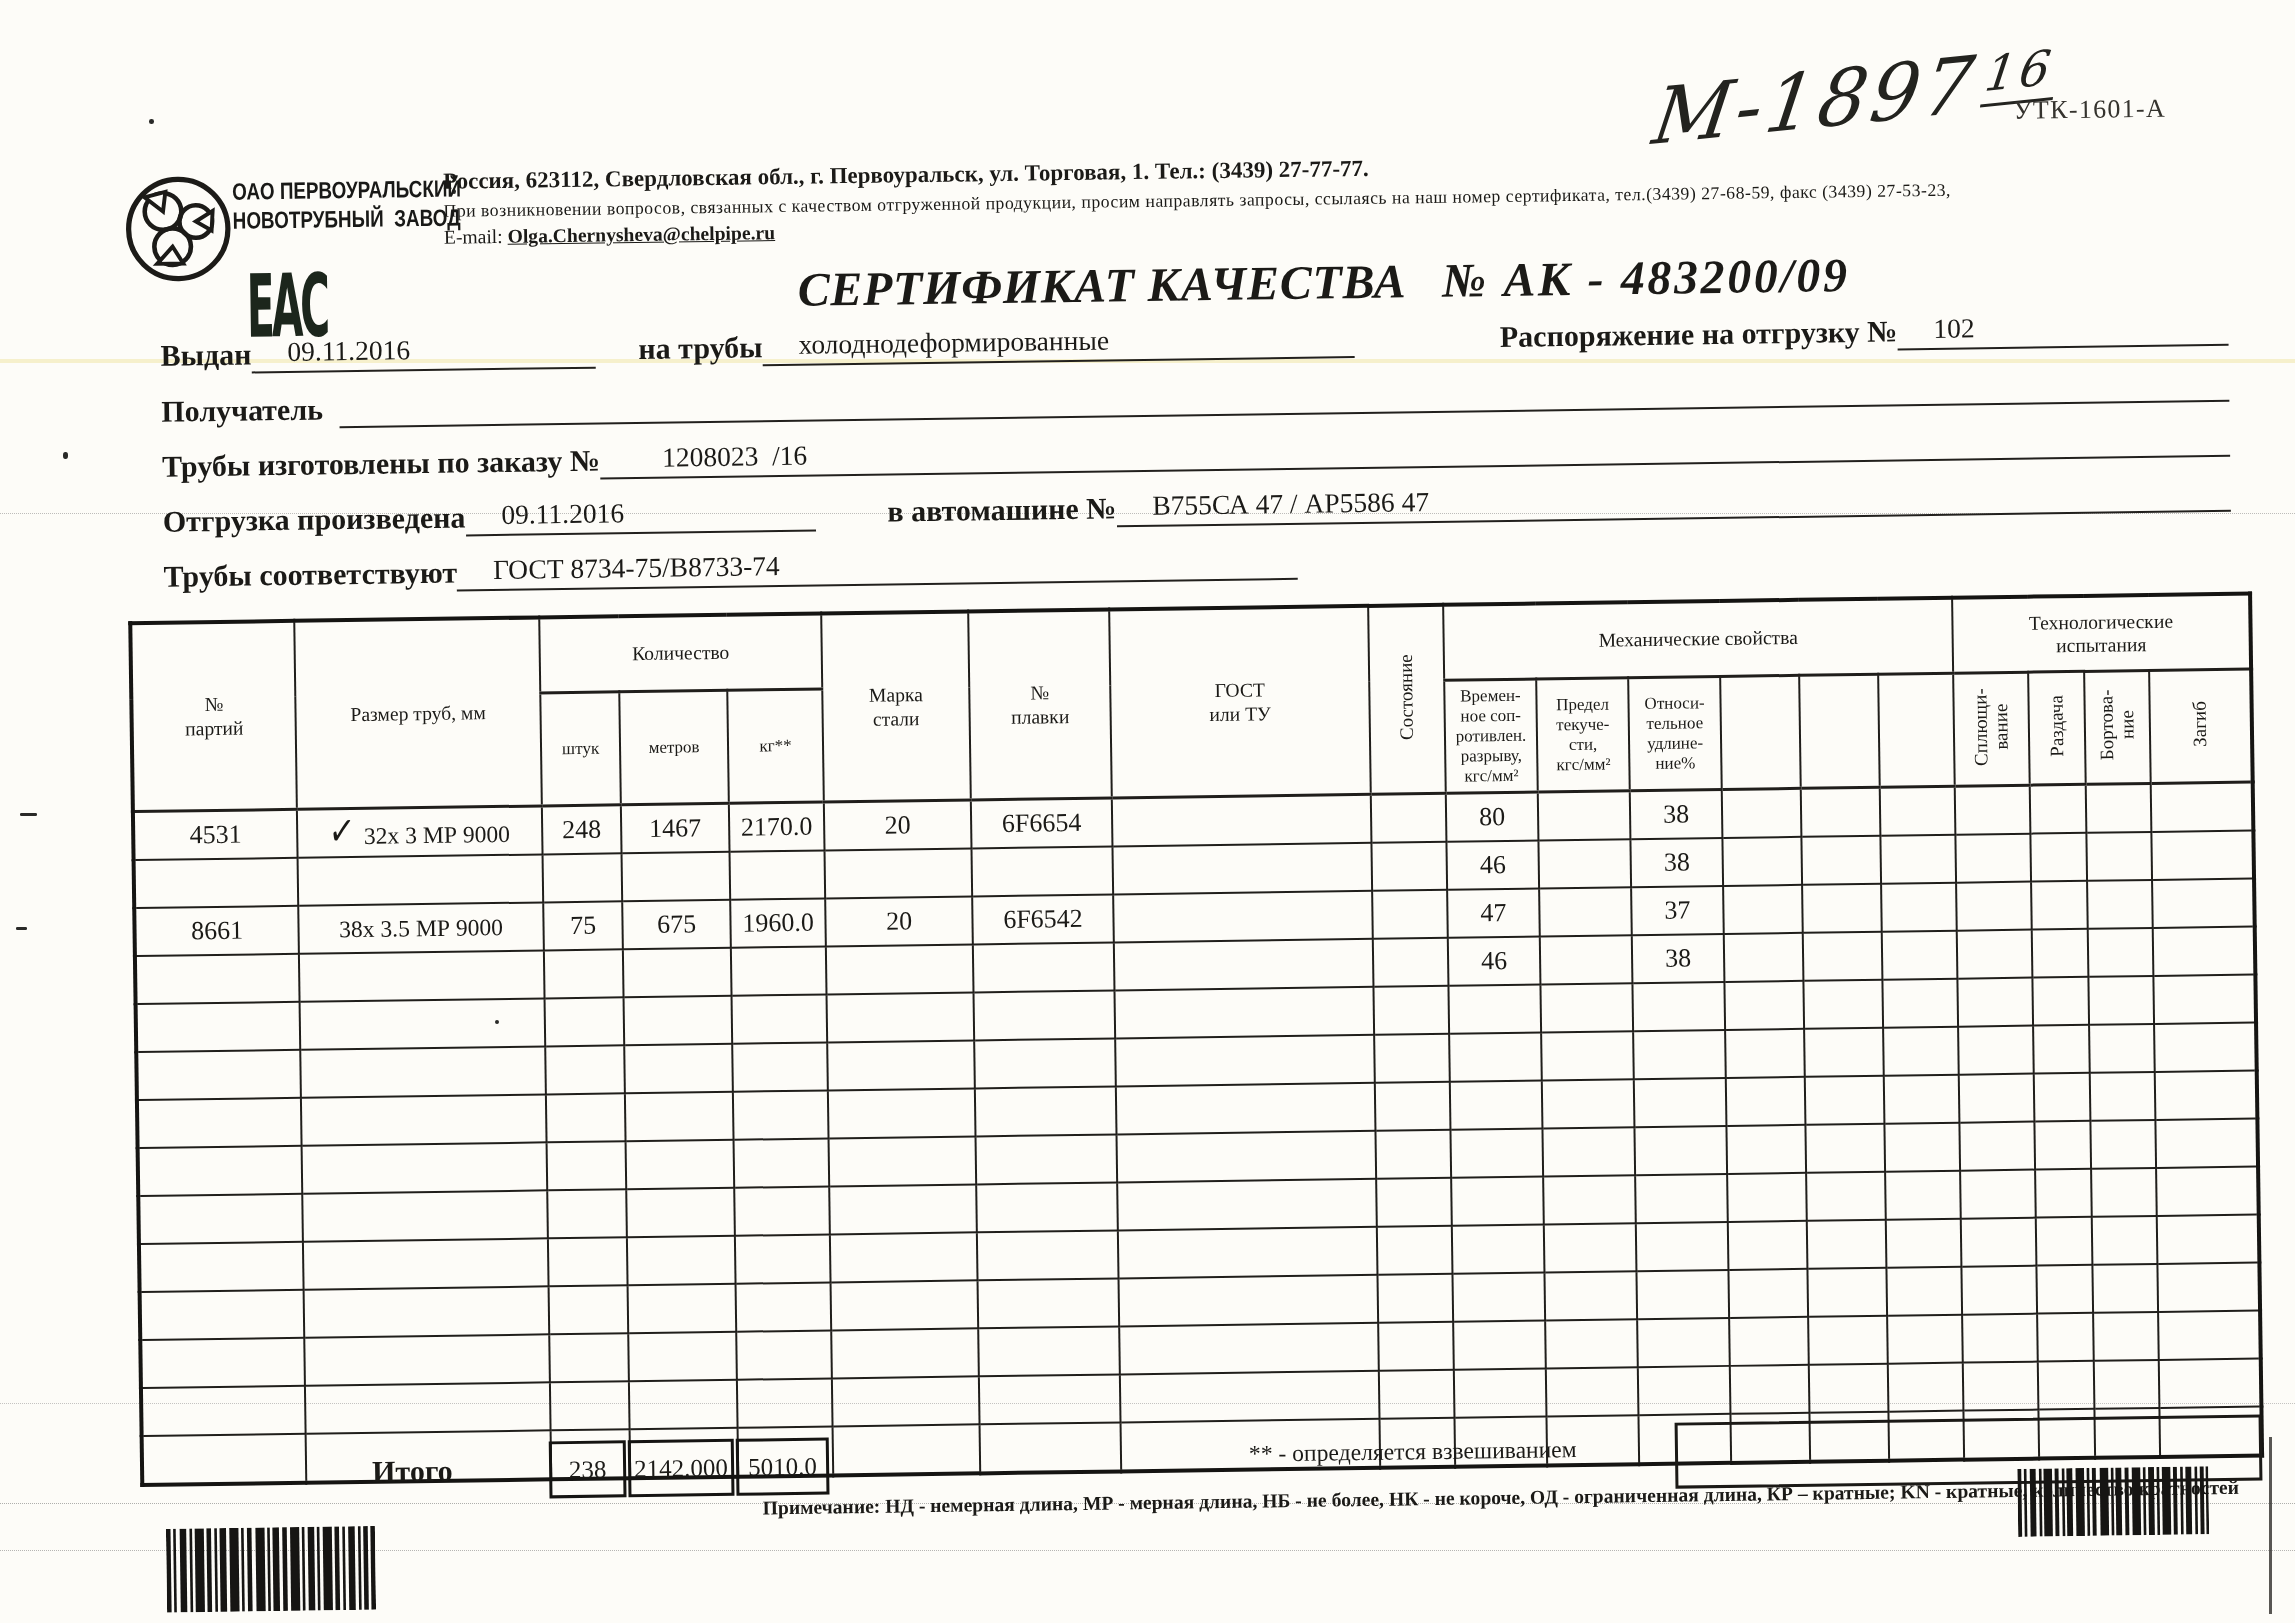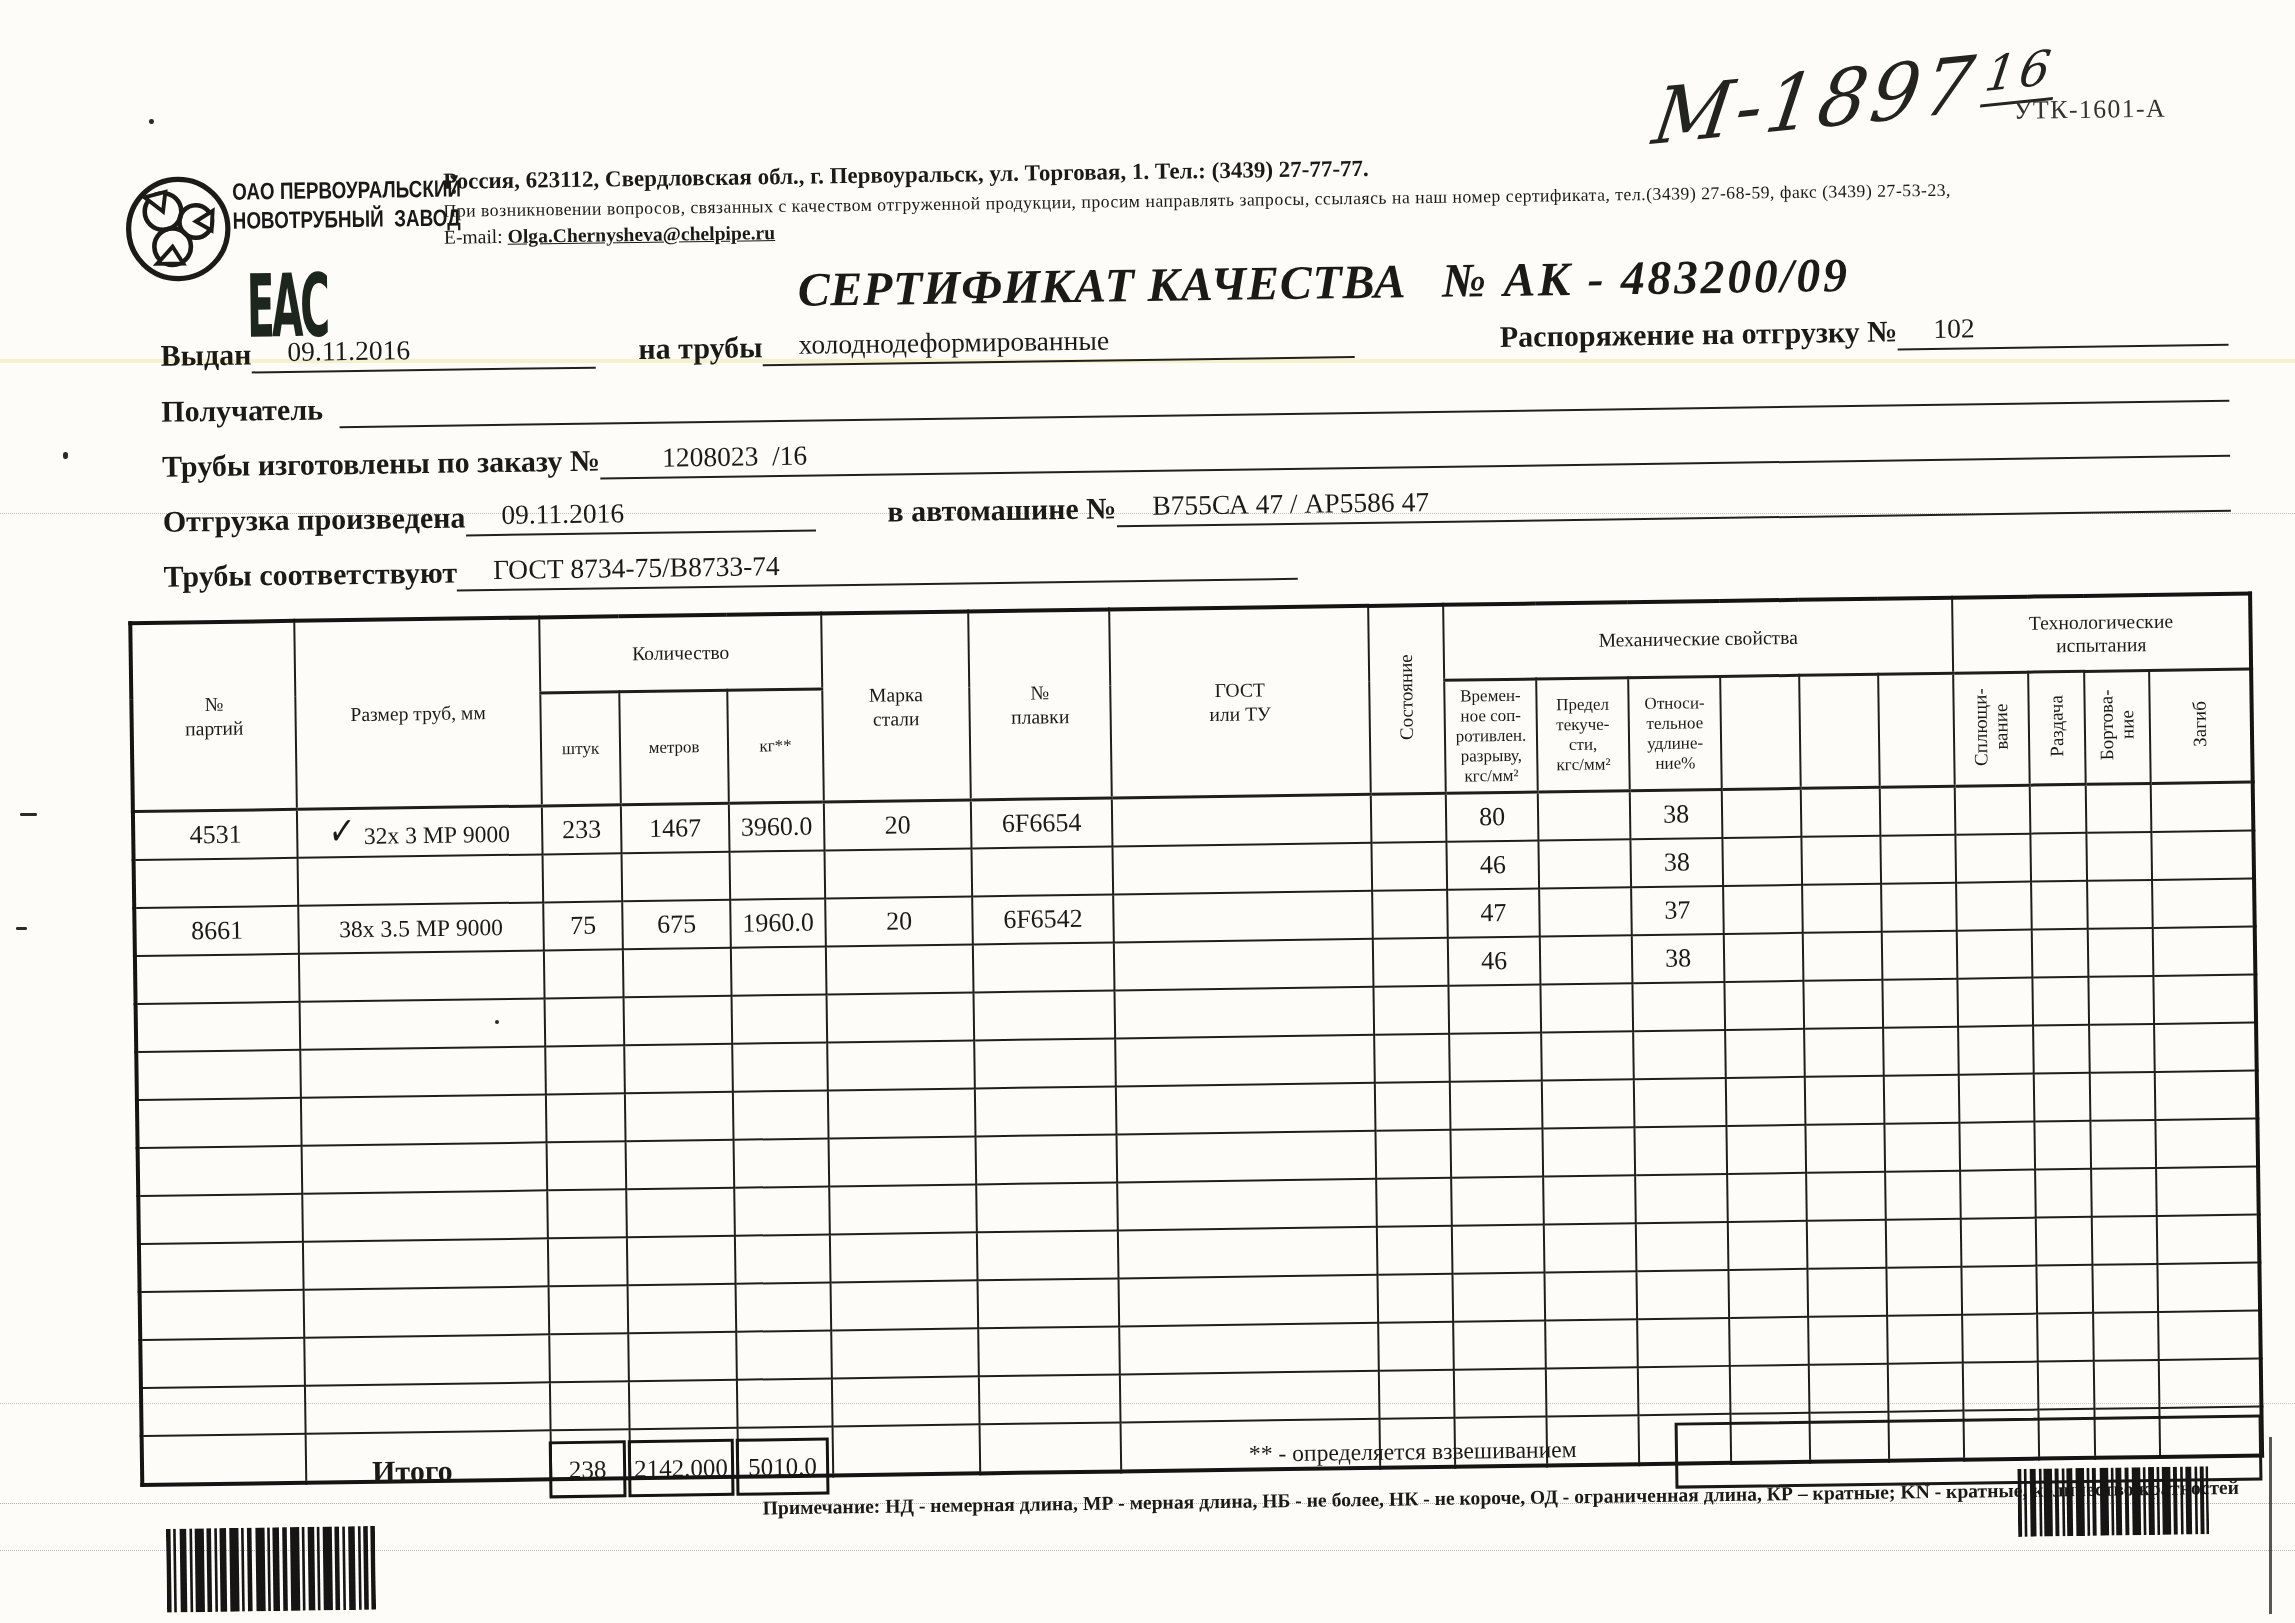--- a/index.html
+++ b/index.html
@@ -218,7 +218,7 @@
           <tr>
             <td>4531</td>
             <td style="font-size: 23.6px;"><span class="check">✓</span>32х 3 МР 9000</td>
-            <td>233</td>
+            <td>248</td>
             <td>1467</td>
             <td>3960.0</td>
             <td>20</td>

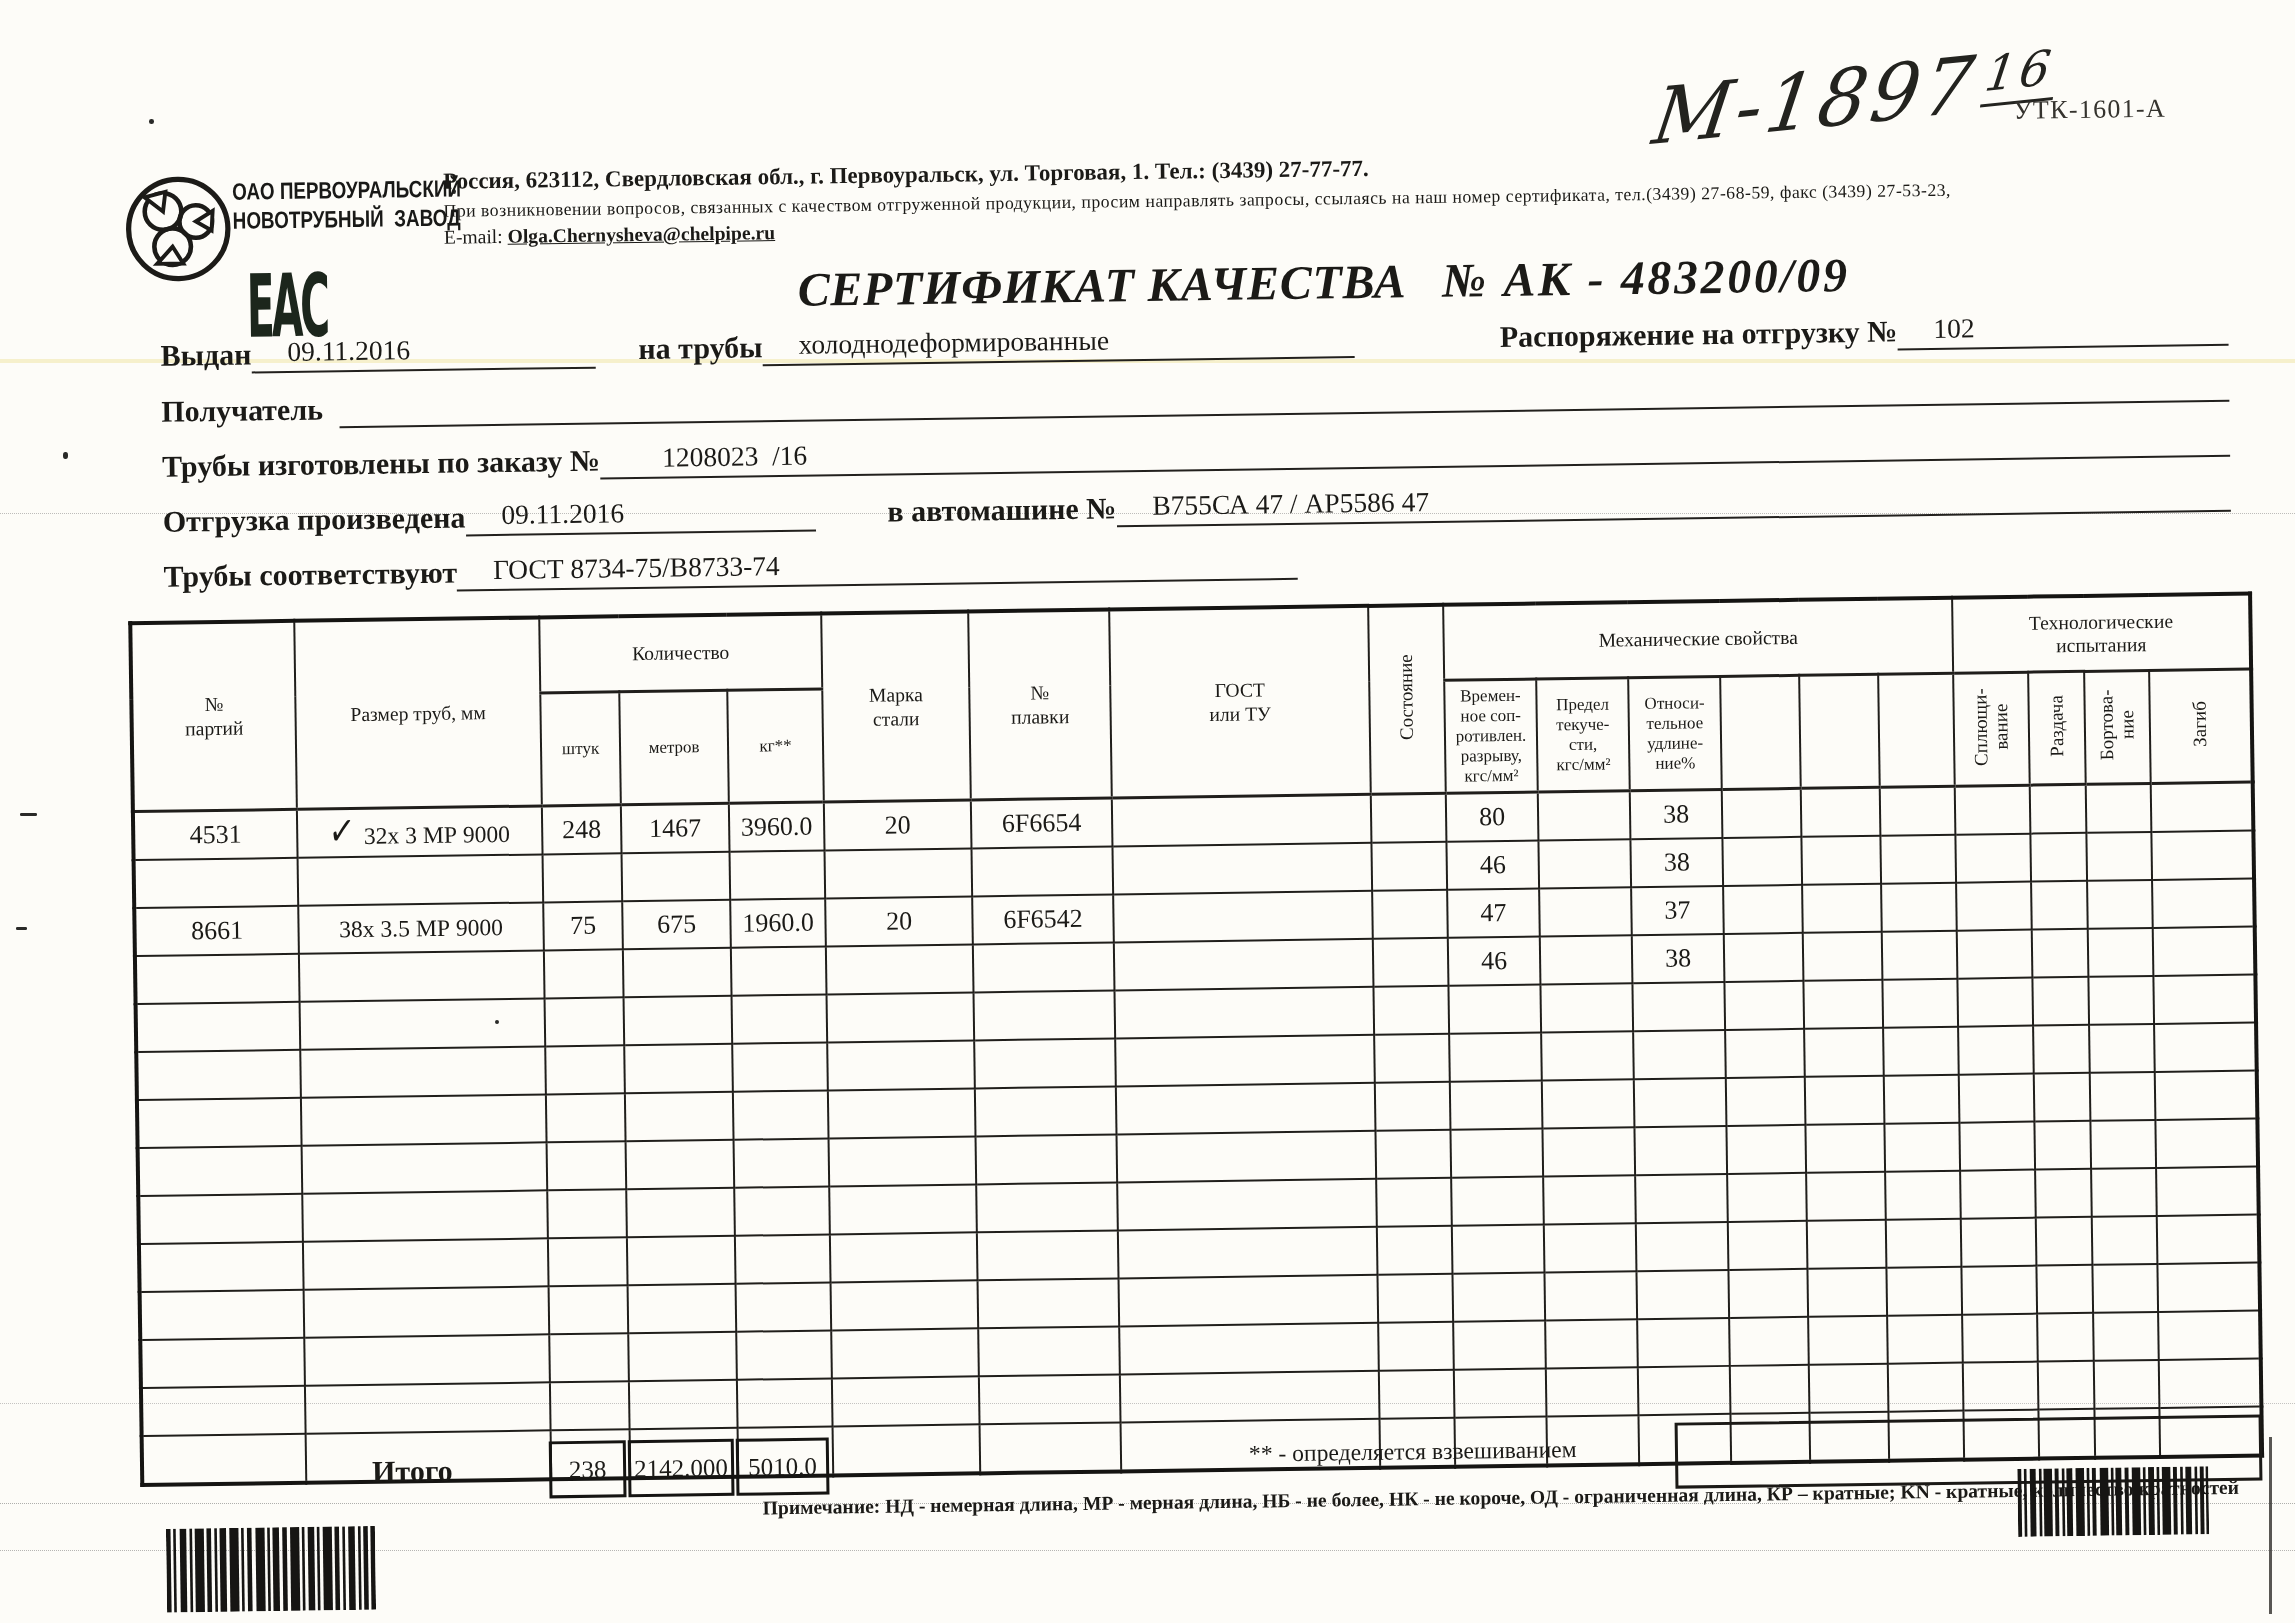--- a/index.html
+++ b/index.html
@@ -220,7 +220,7 @@
             <td style="font-size: 23.6px;"><span class="check">✓</span>32х 3 МР 9000</td>
             <td>248</td>
             <td>1467</td>
-            <td>3960.0</td>
+            <td>2170.0</td>
             <td>20</td>
             <td>6F6654</td>
             <td></td>

